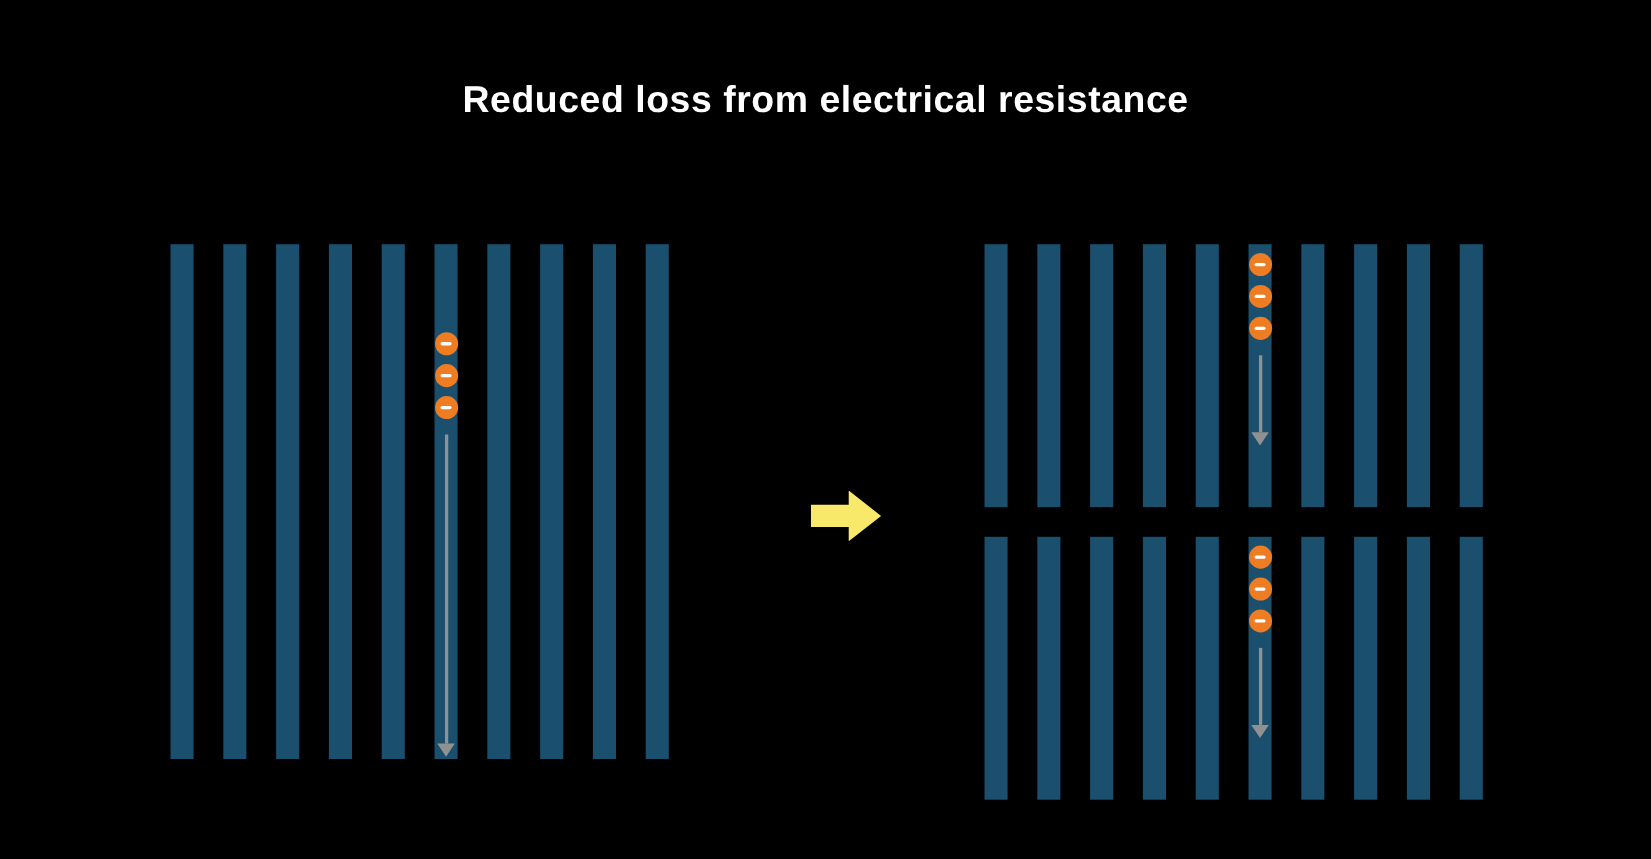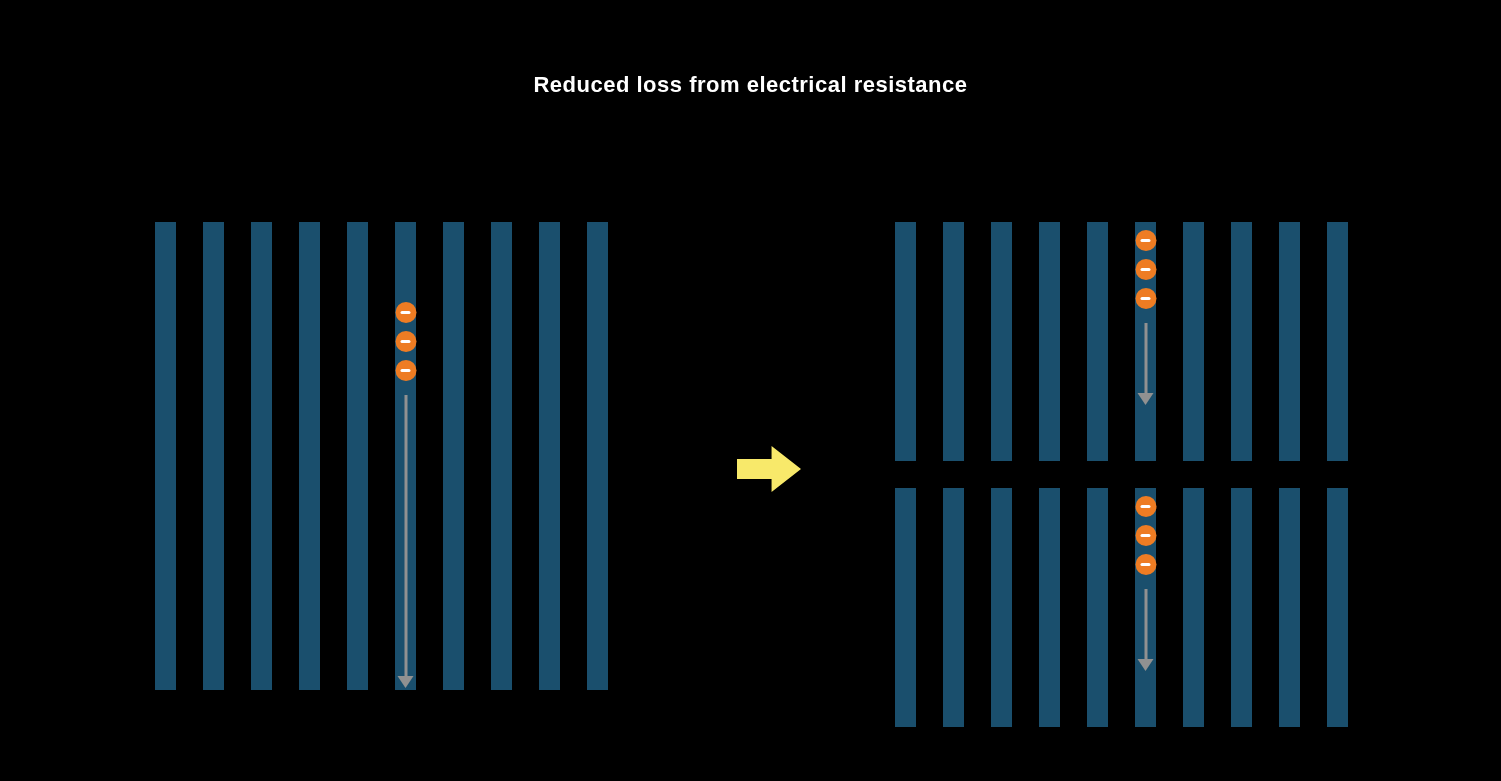--- a/index.html
+++ b/index.html
@@ -19,7 +19,7 @@
     width: 100%;
     text-align: center;
     color: var(--title, #fff);
-    font-size: 22px;
+    font-size: 34px;
     font-weight: 700;
     letter-spacing: 0.5px;
   }

